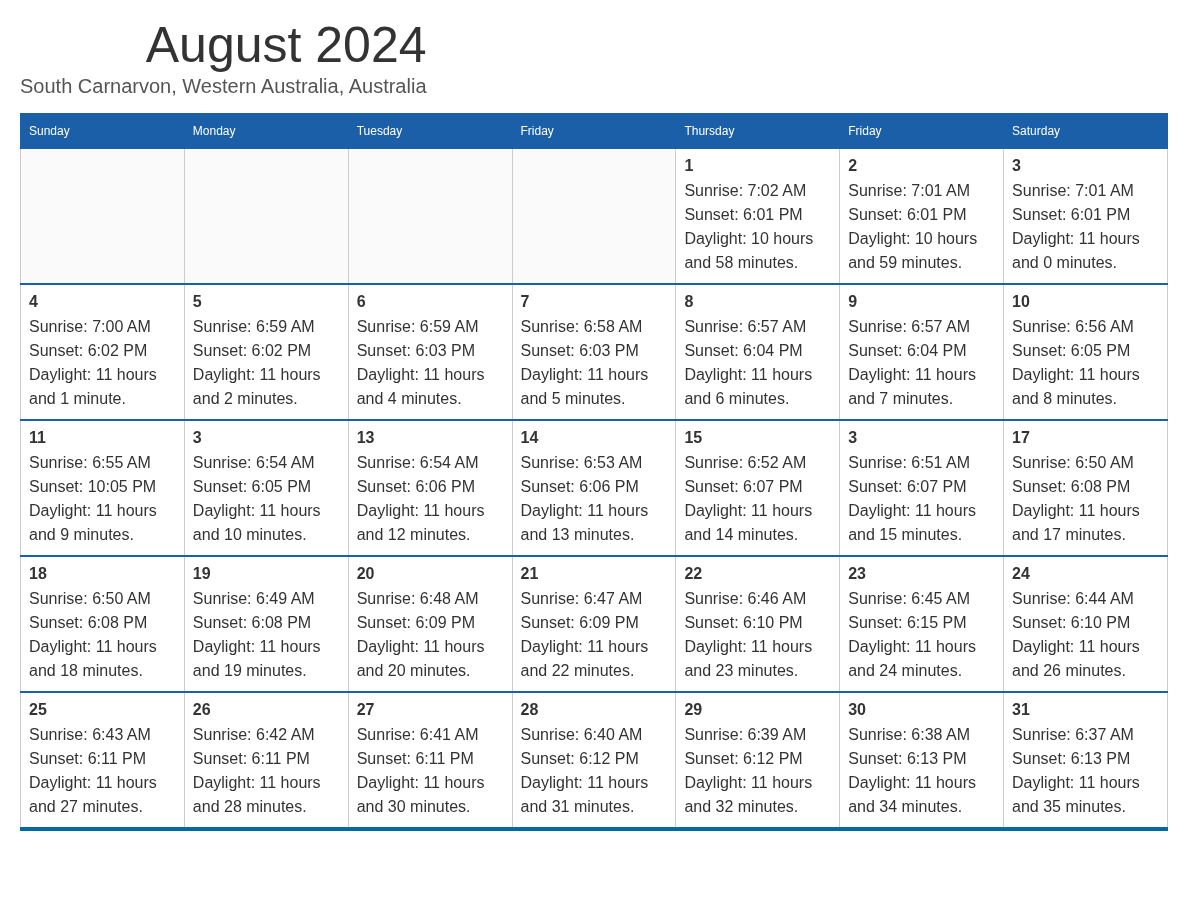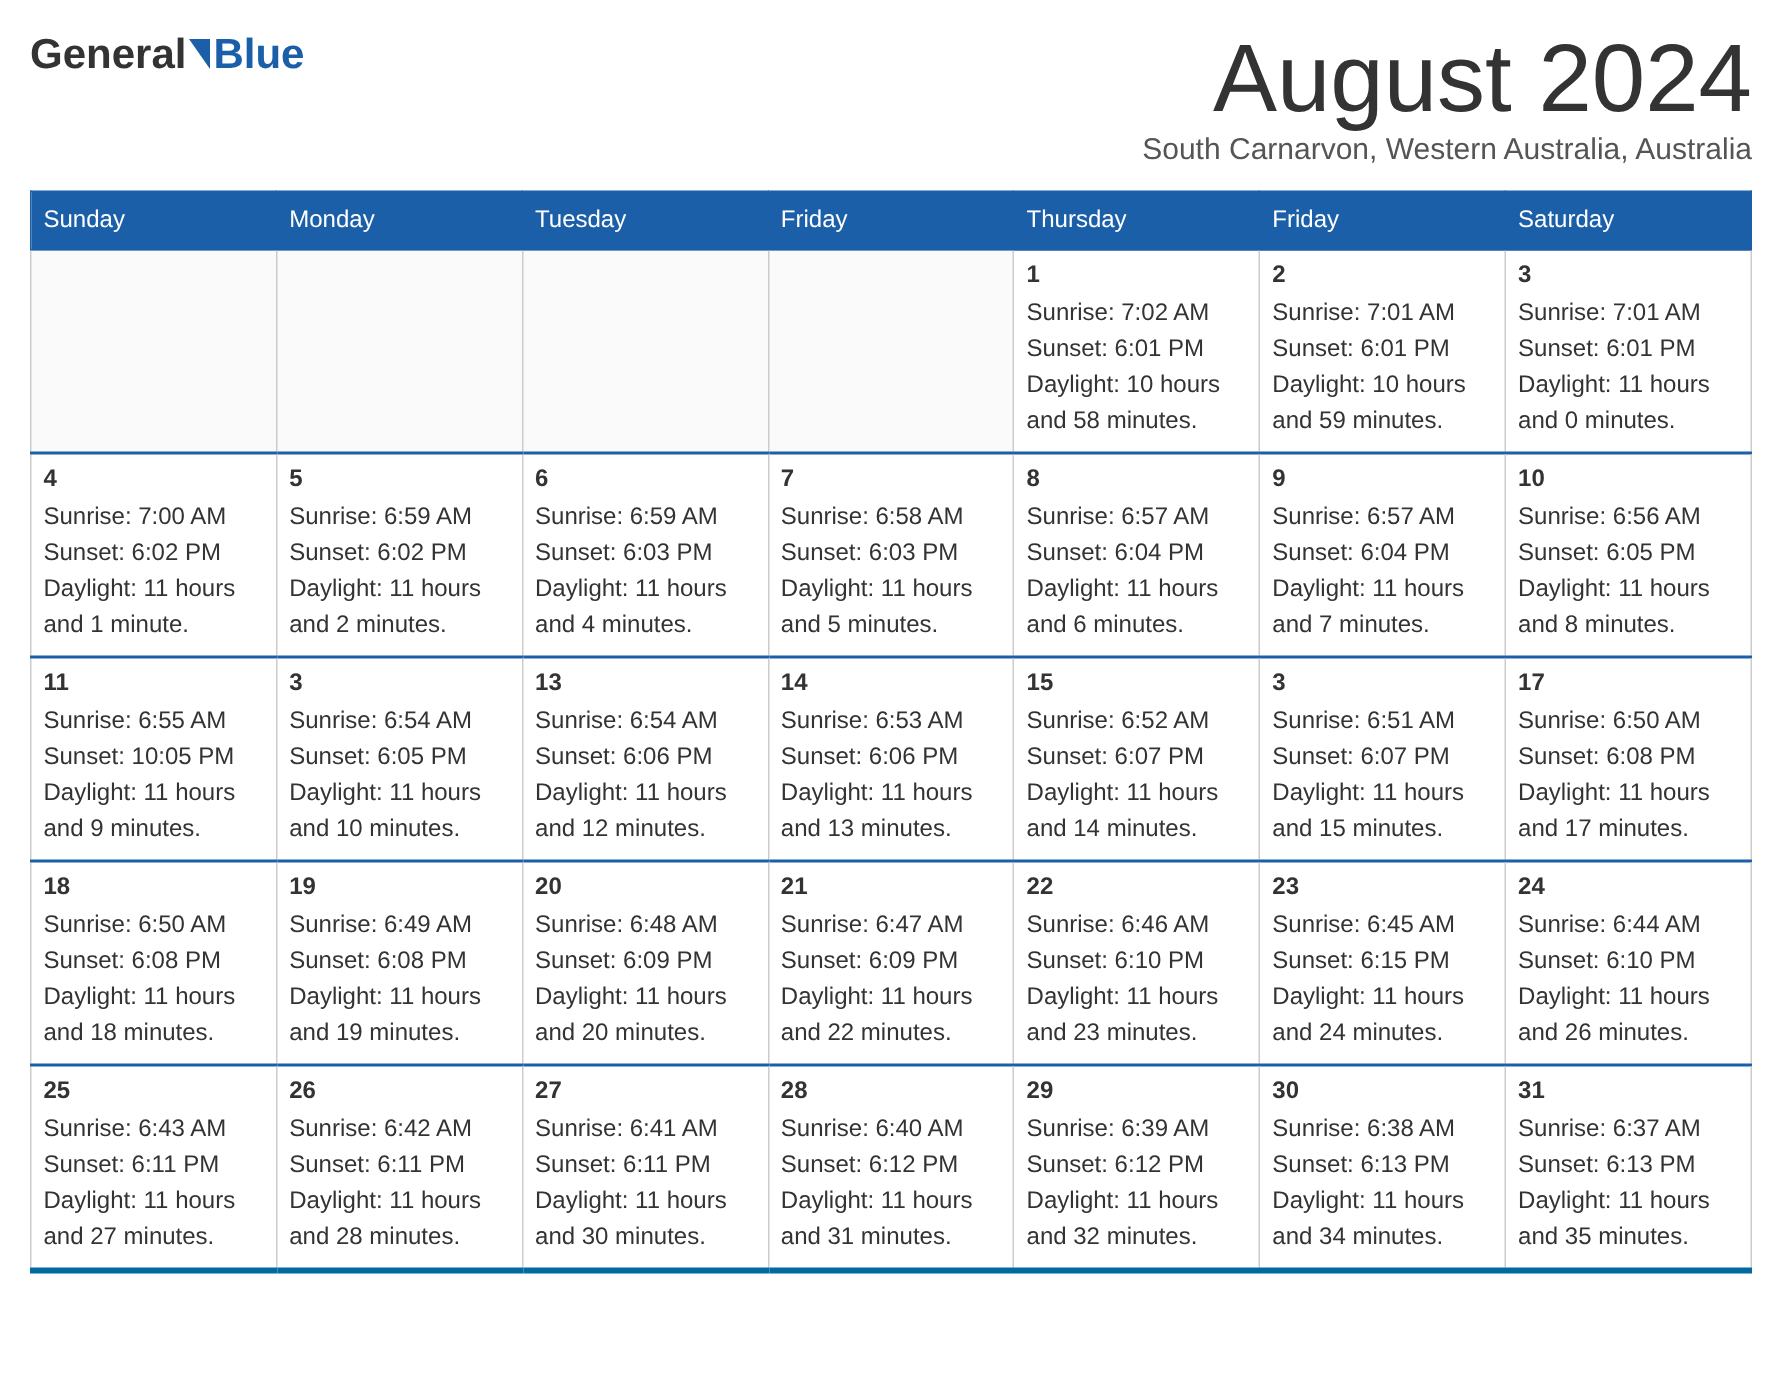--- a/index.html
+++ b/index.html
@@ -106,13 +106,6 @@
 <body>
 
 <div class="header">
-  <div class="logo">
-    <div class="logo-text">
-      <span class="logo-general">General</span>
-      <span class="logo-triangle"></span>
-      <span class="logo-blue">Blue</span>
-    </div>
-  </div>
   <div class="title-section">
     <div class="month-title">August 2024</div>
     <div class="subtitle">South Carnarvon, Western Australia, Australia</div>

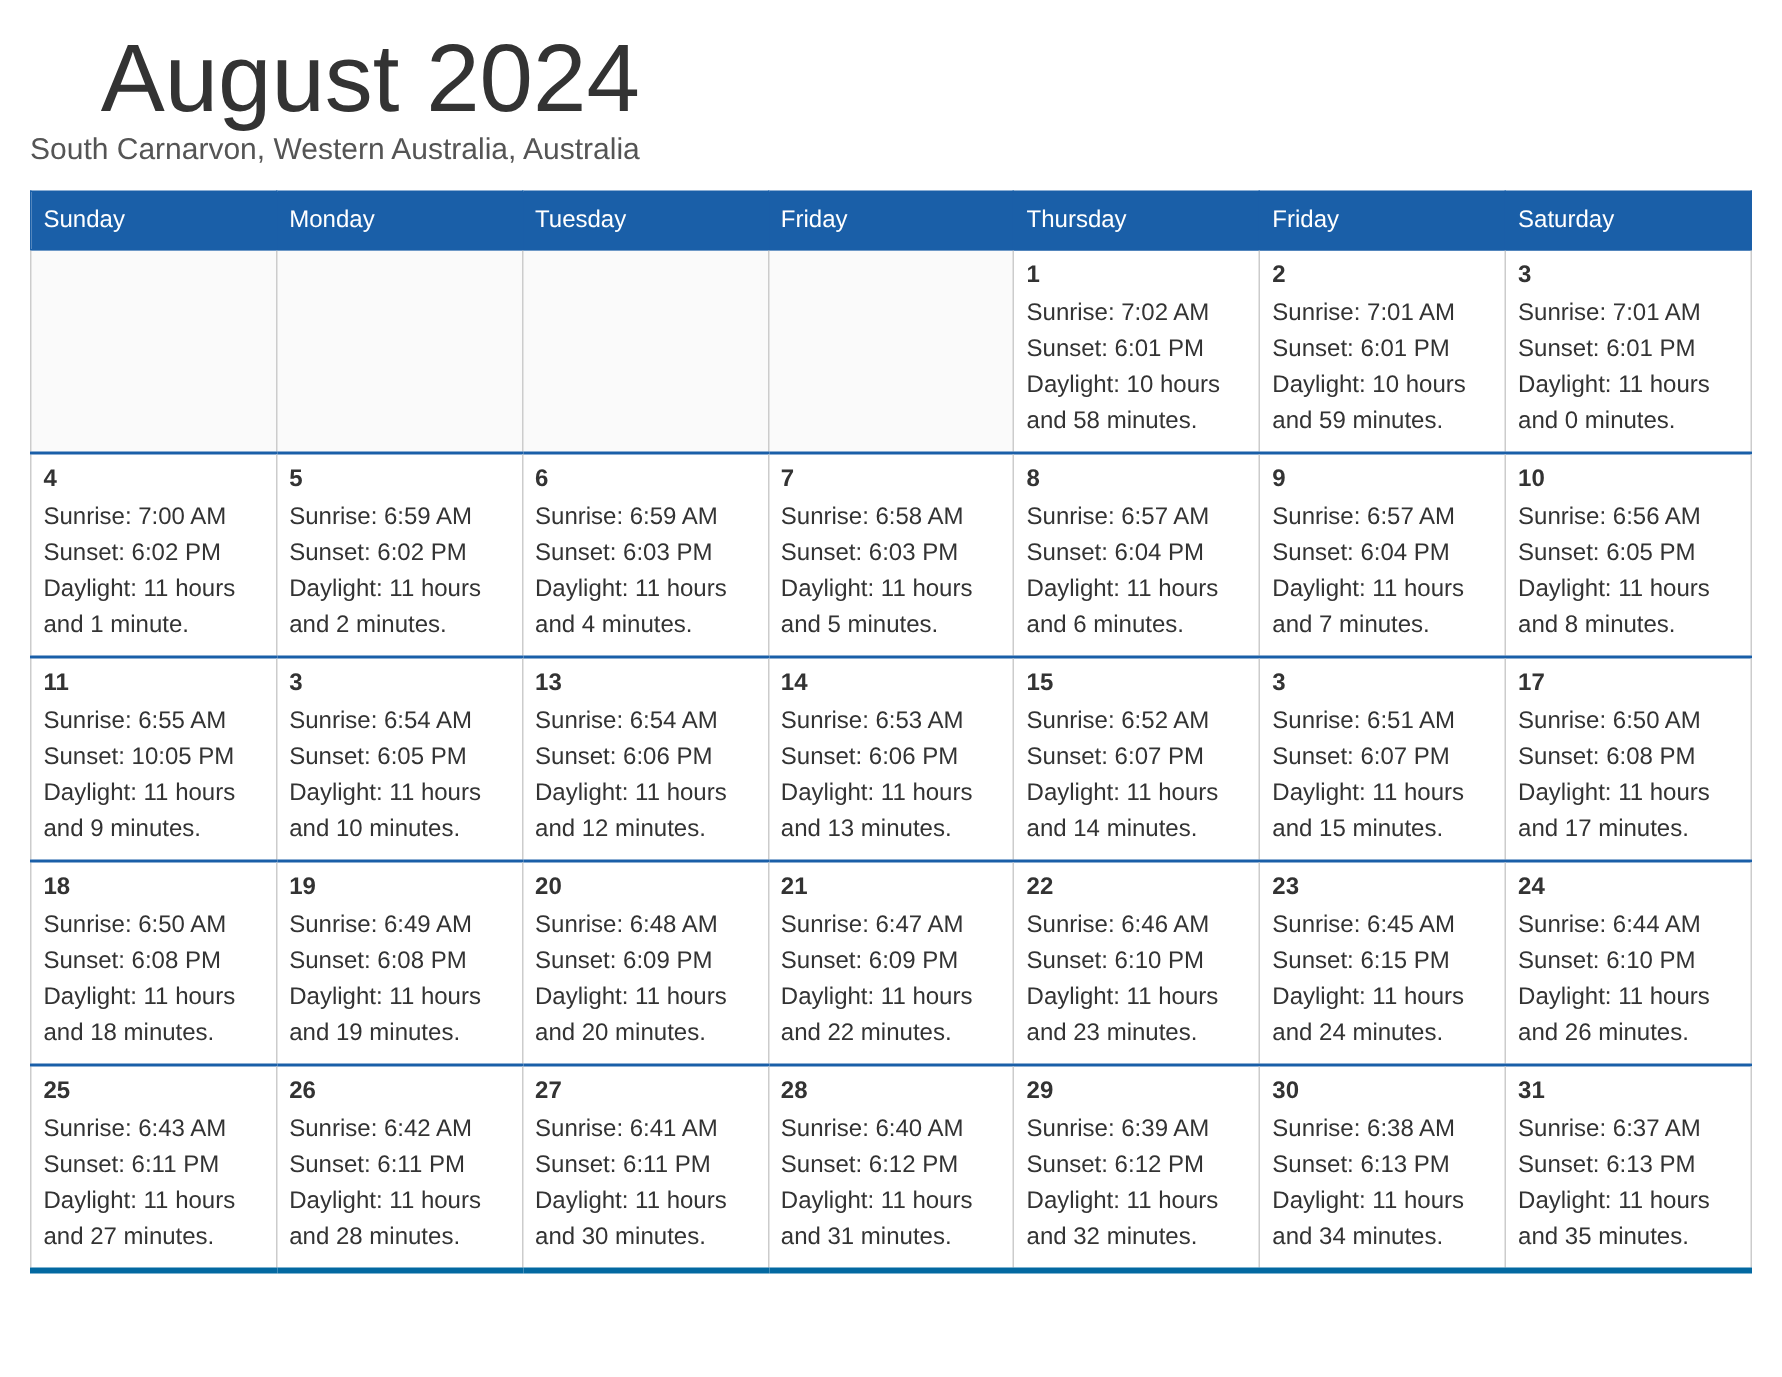--- a/index.html
+++ b/index.html
@@ -50,7 +50,7 @@
       text-align: right;
     }
     .month-title {
-      font-size: 64px;
+      font-size: 50px;
       font-weight: 300;
       color: #333;
       line-height: 1;

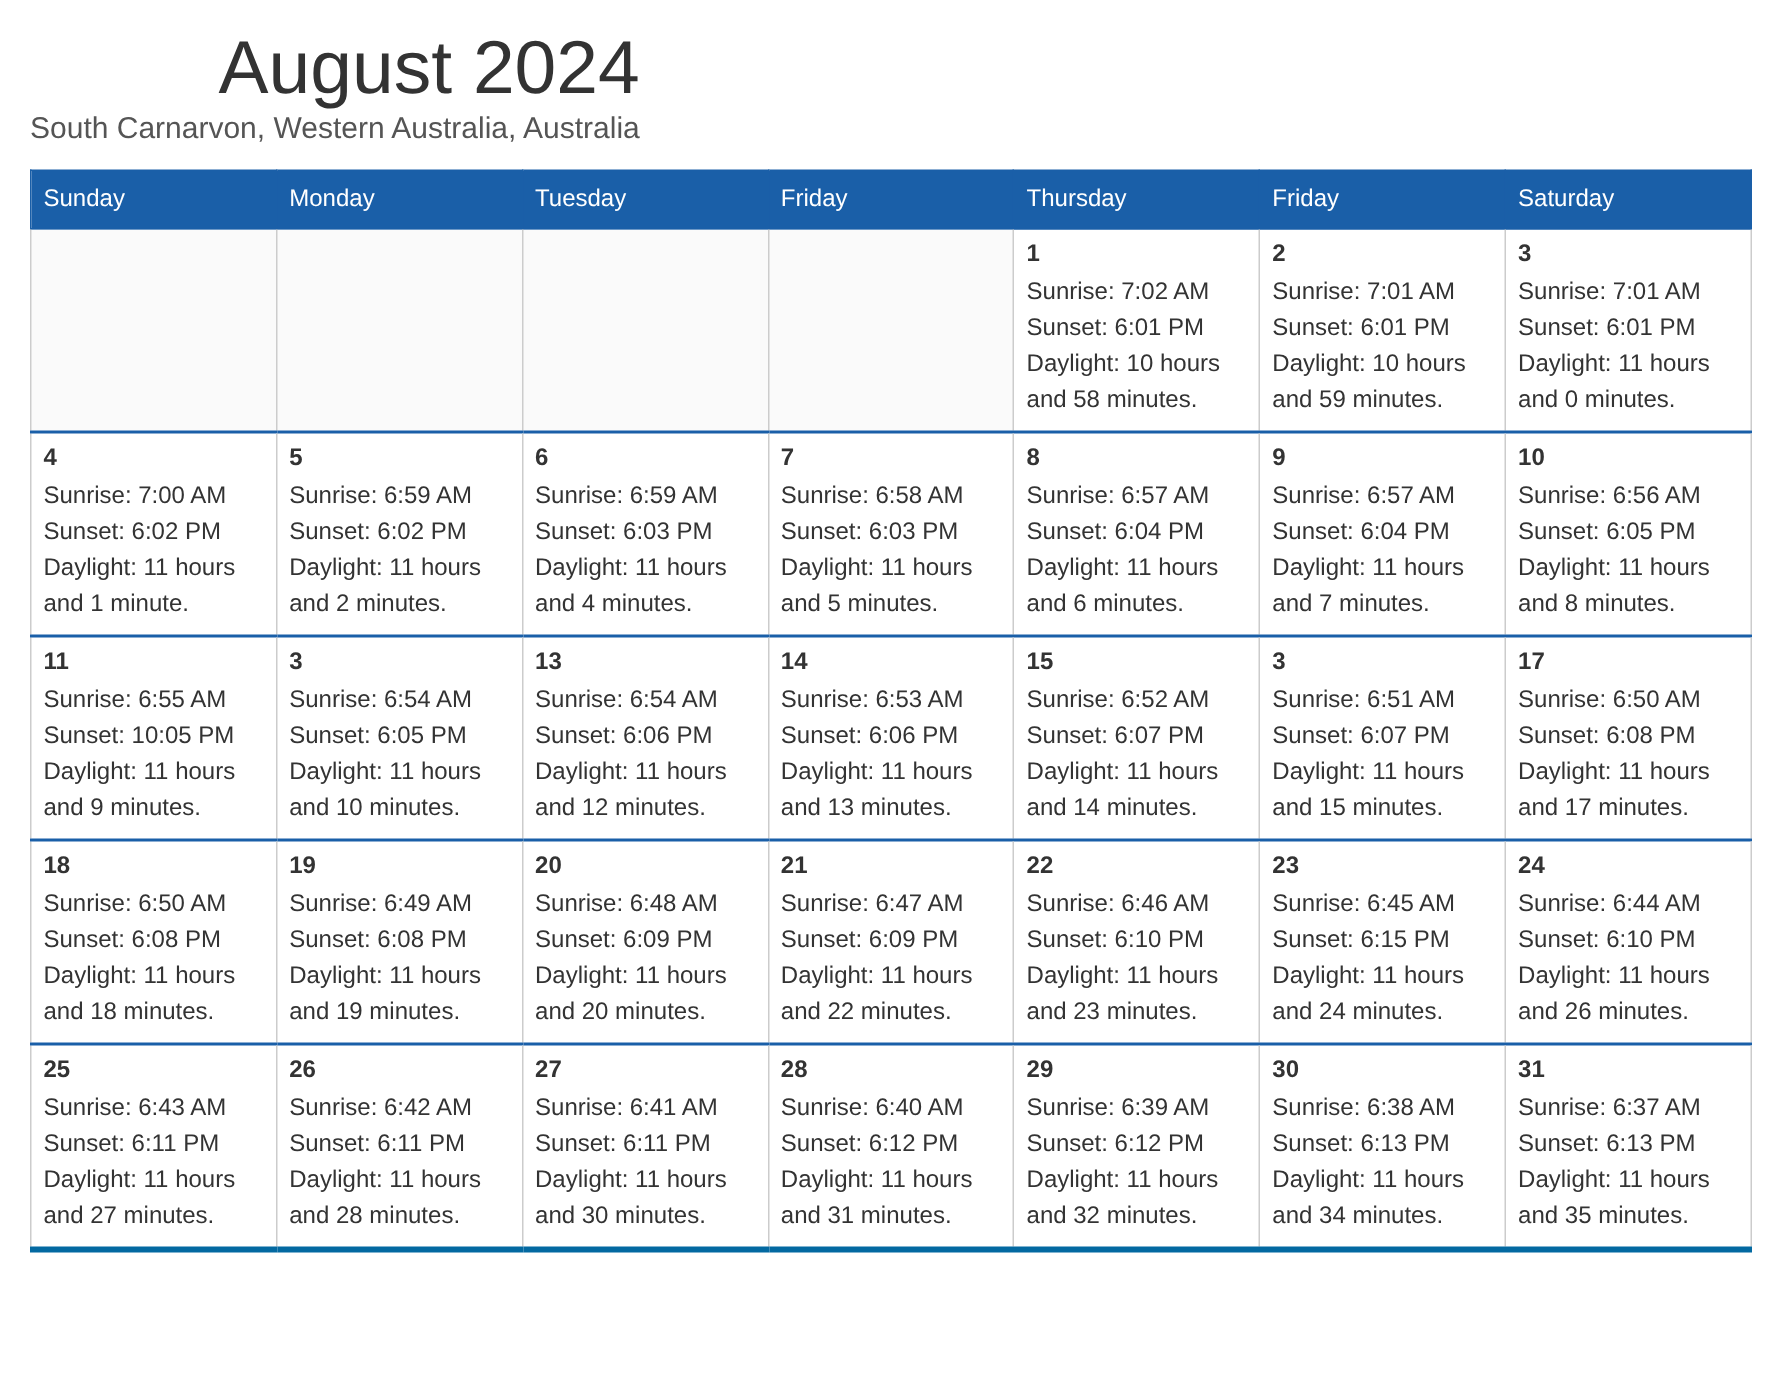--- a/index.html
+++ b/index.html
@@ -69,7 +69,7 @@
       background-color: #1a5fa8;
       color: #fff;
       padding: 10px 8px;
-      font-size: 16px;
+      font-size: 12px;
       font-weight: normal;
       text-align: left;
       border: 1px solid #1a5fa8;

